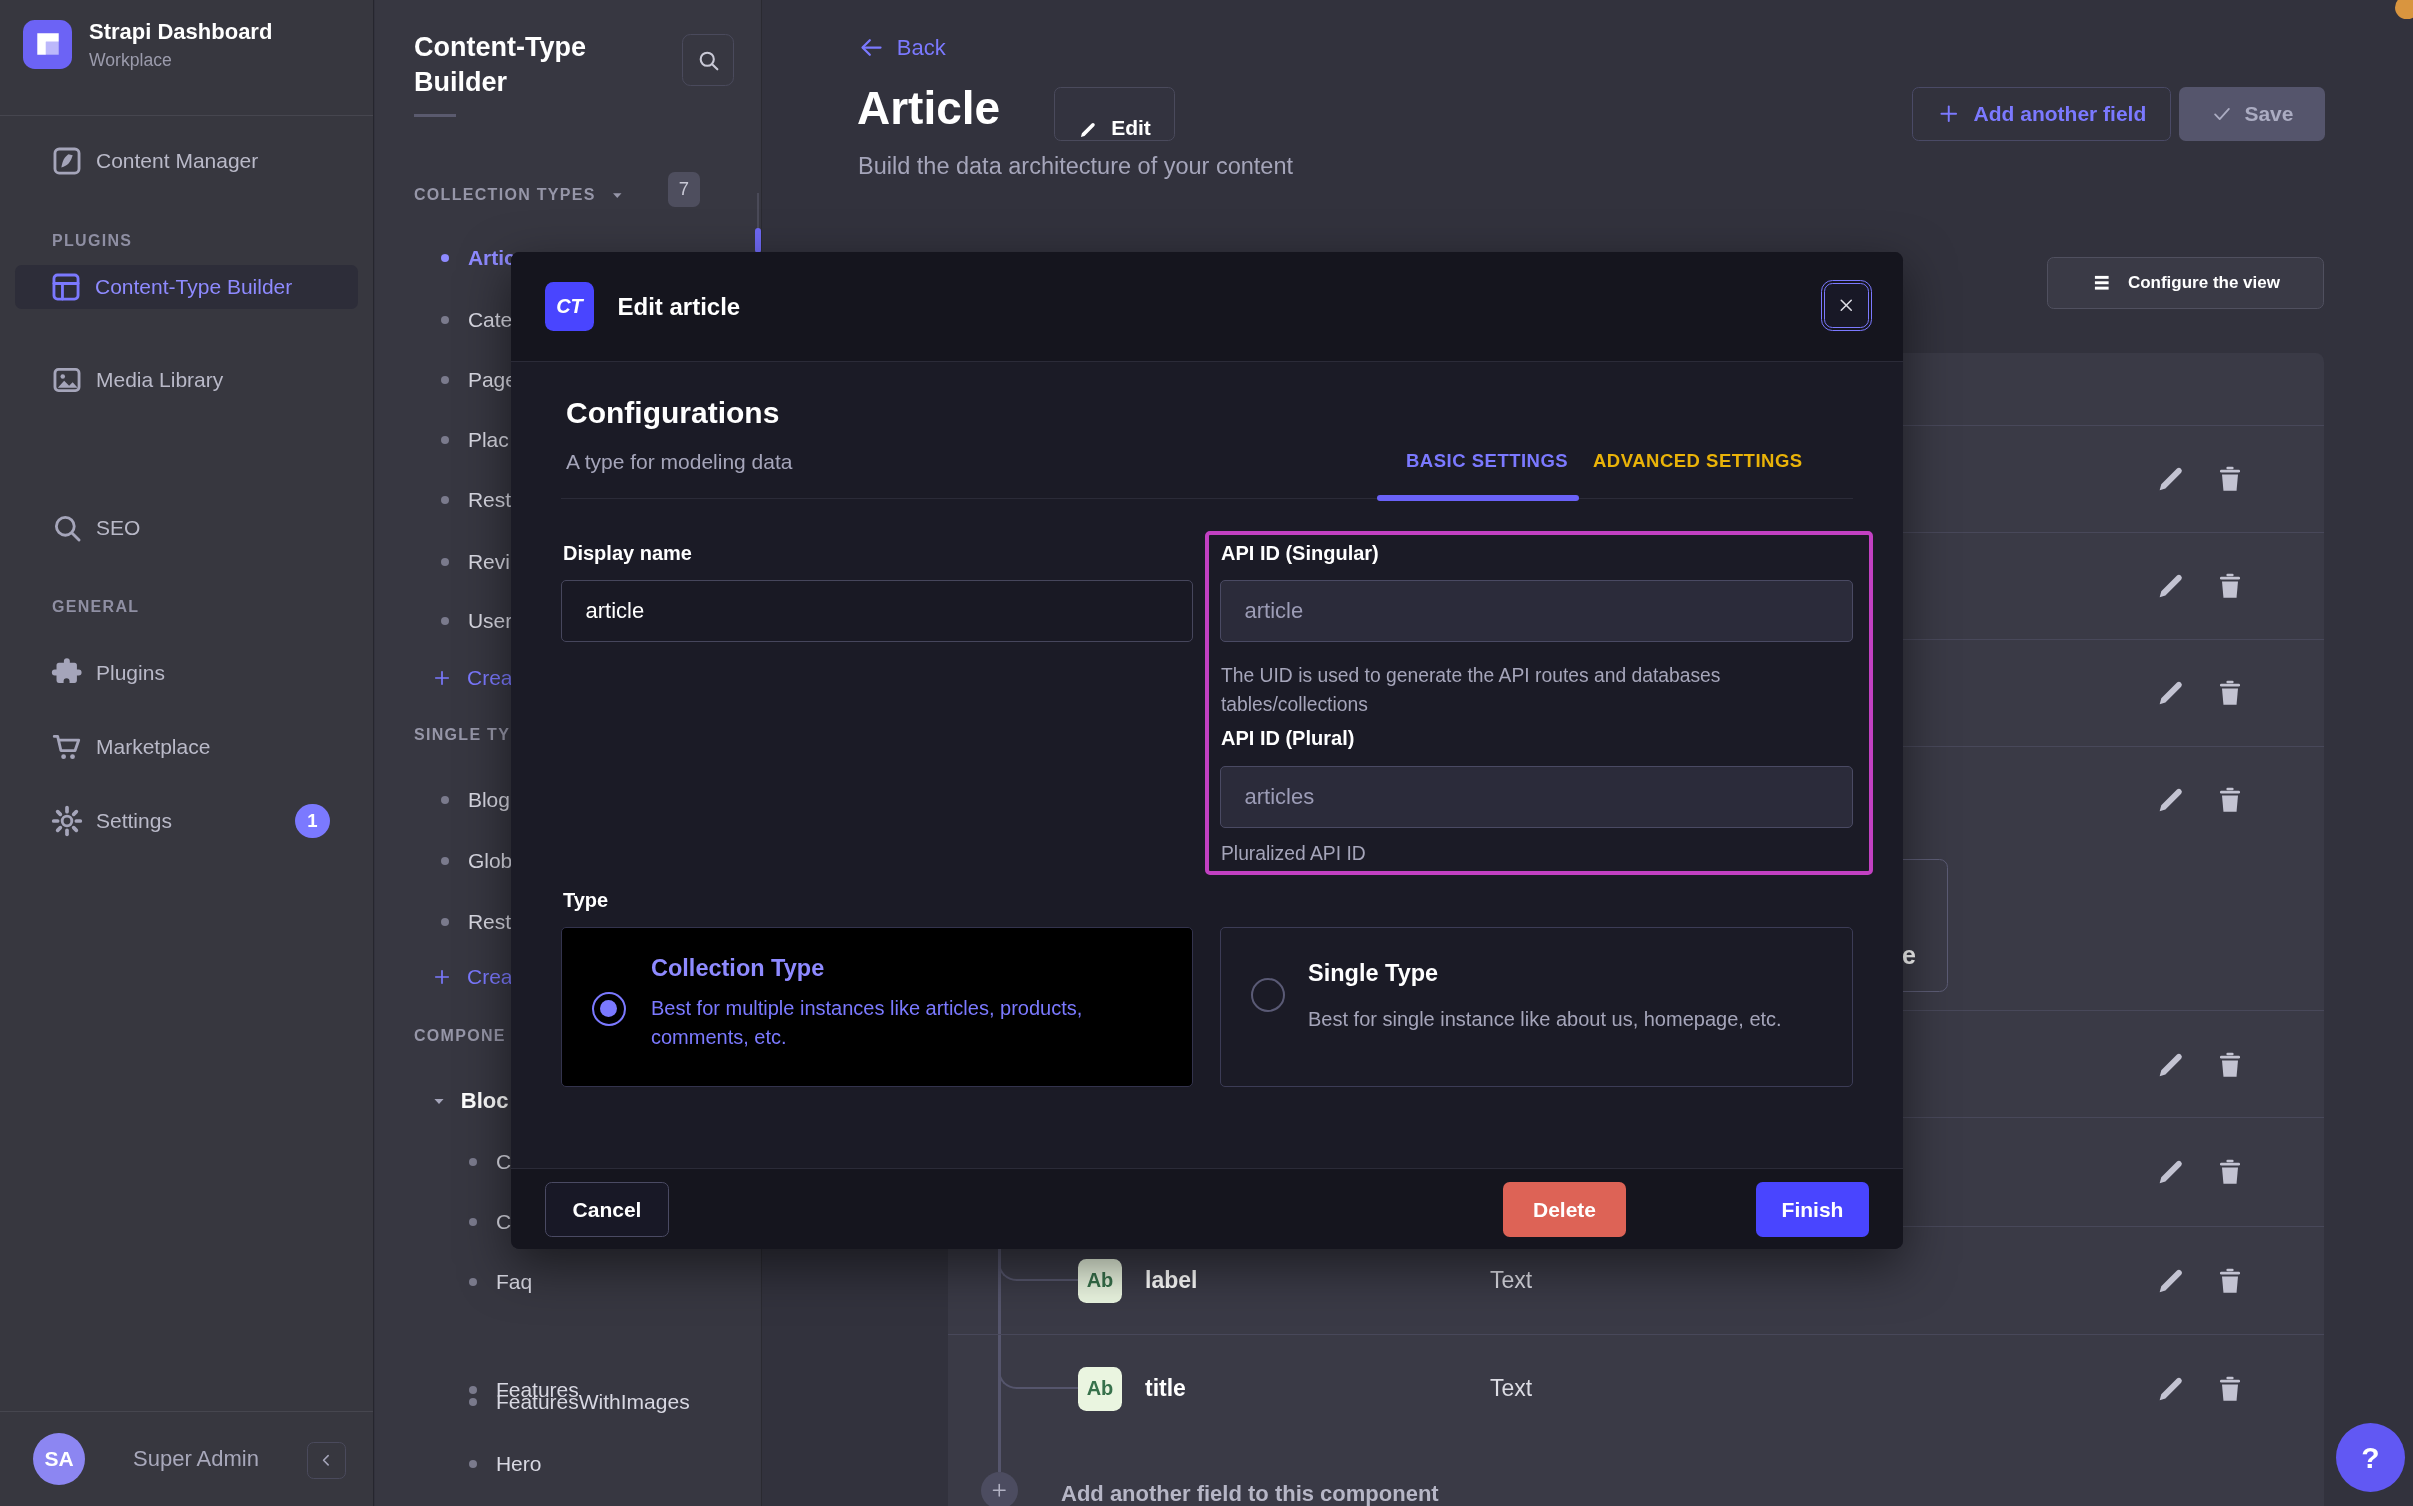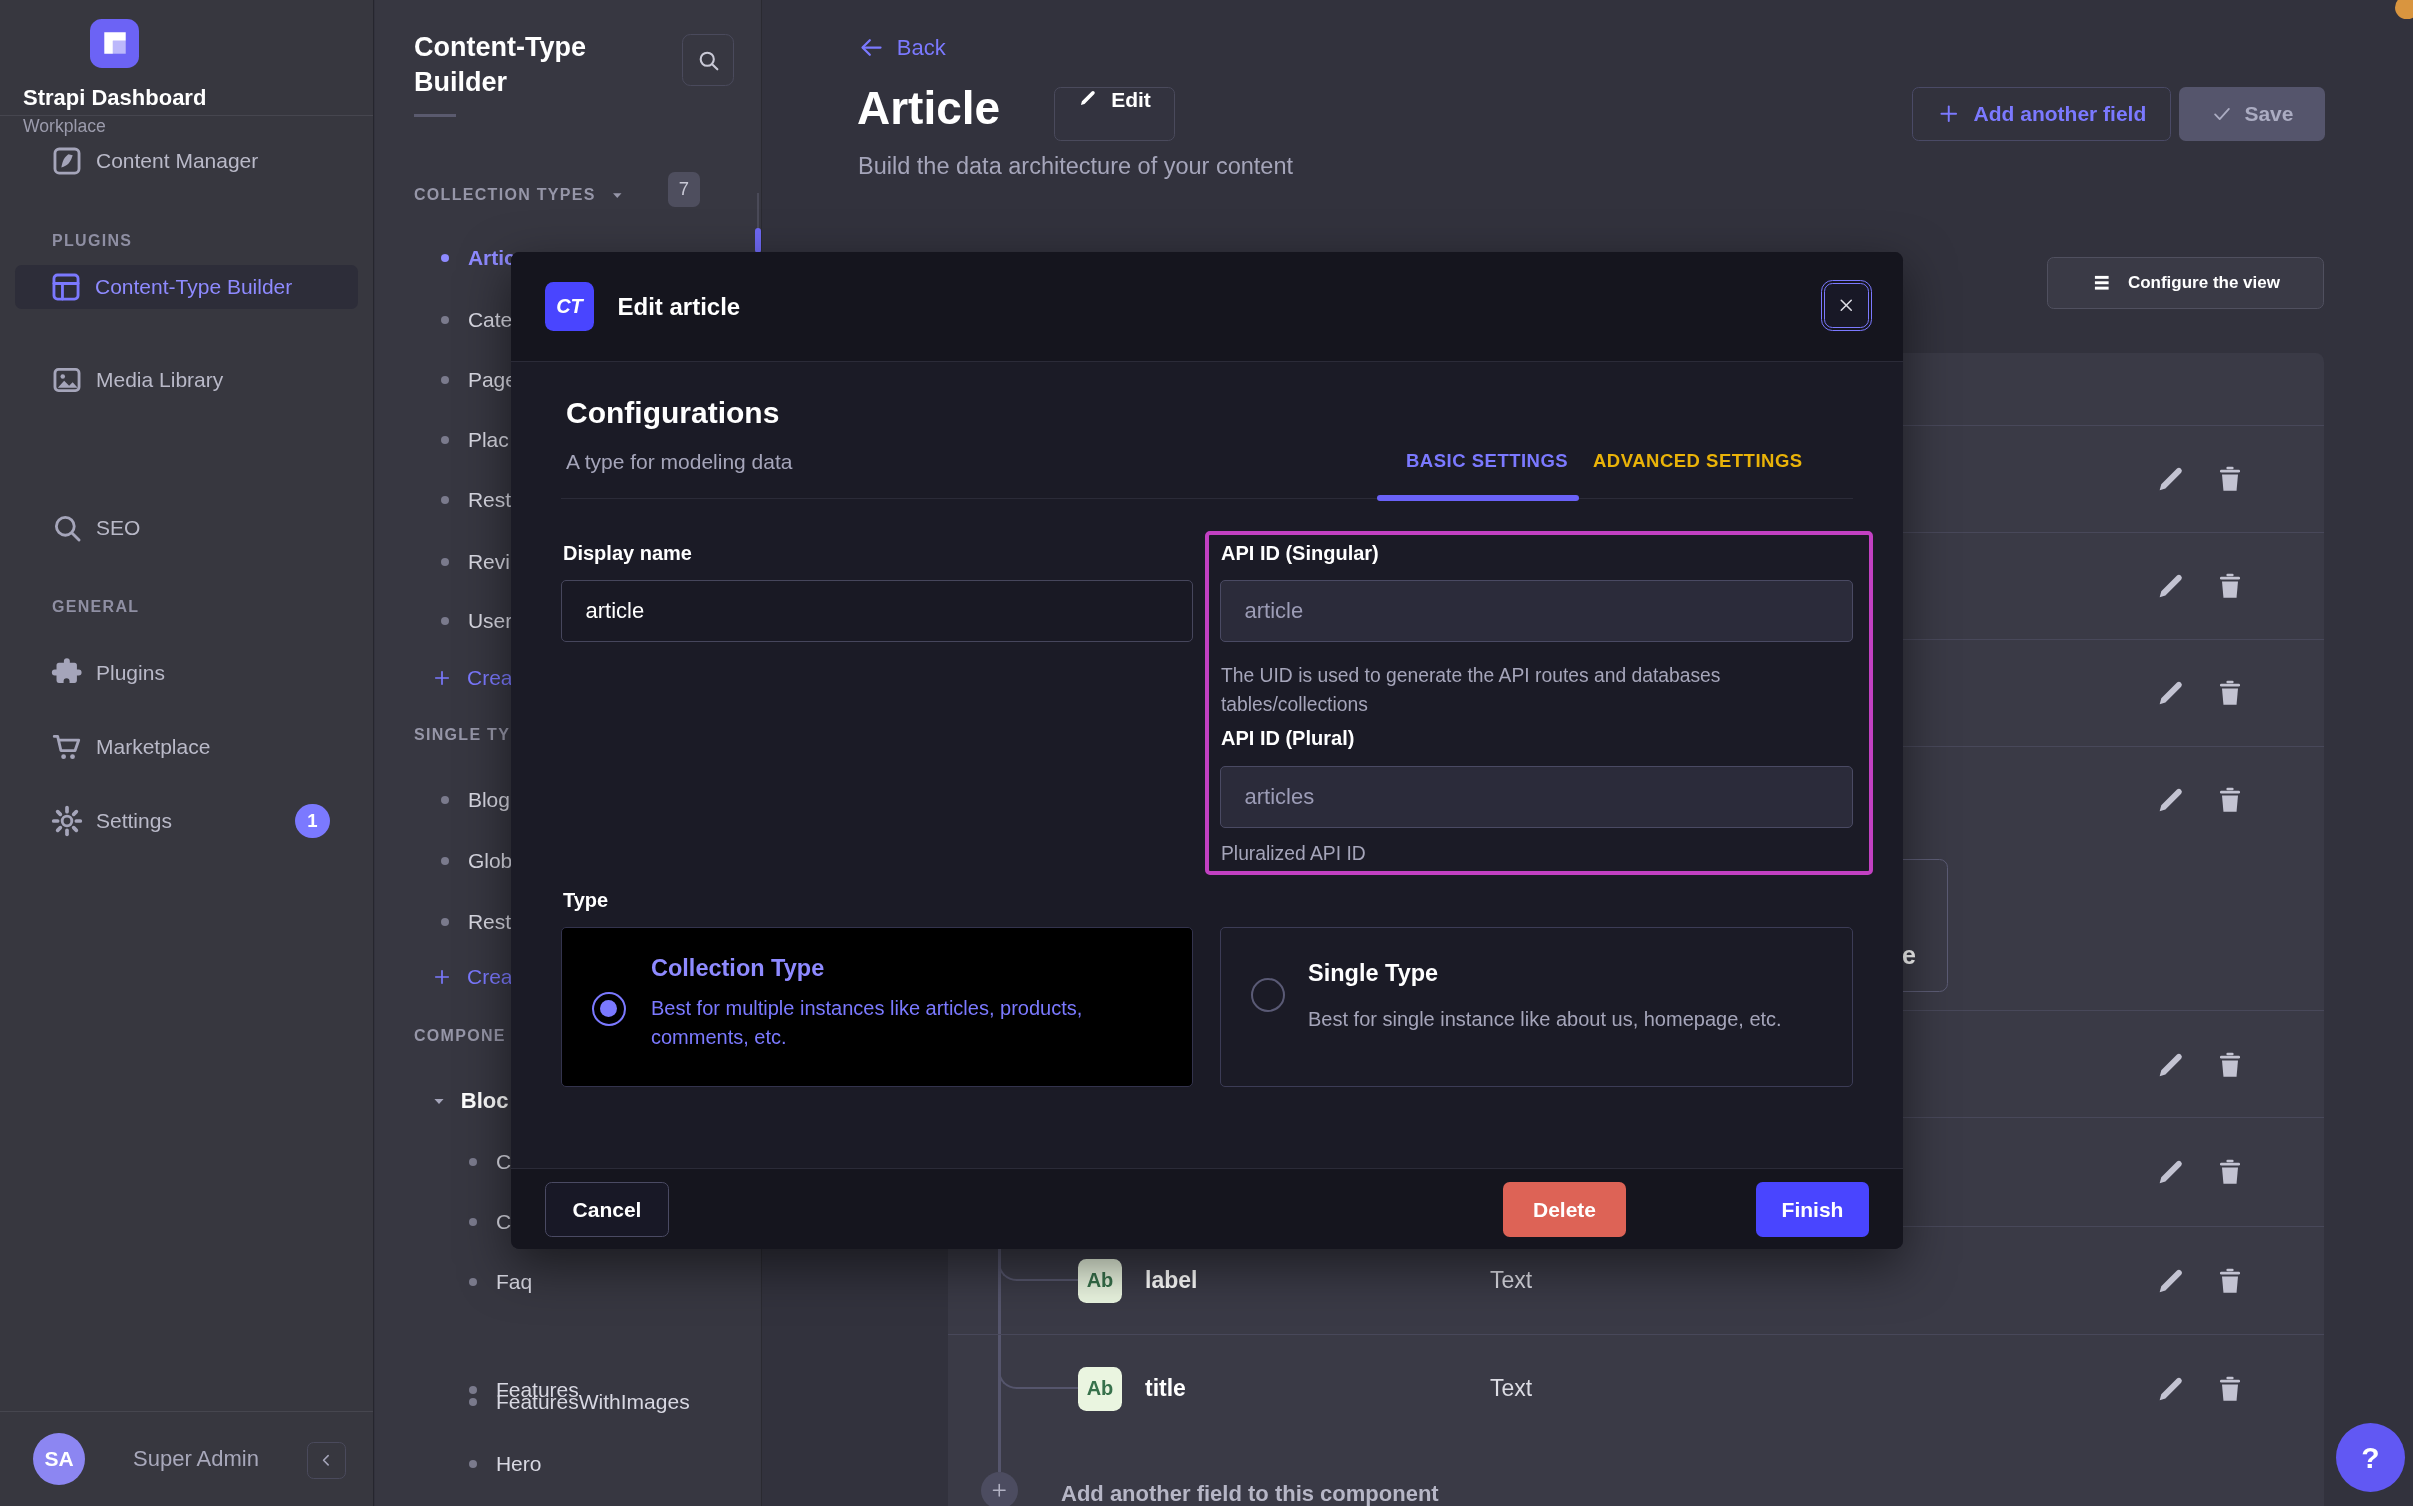--- a/index.html
+++ b/index.html
@@ -11,7 +11,7 @@
   
   #sidebar1 { position:absolute; left:0; top:0; width:374px; height:1507px;
     background:#37373f; border-right:1.7px solid #26262e; z-index:2; }
-  .brand { position:absolute; left:23px; top:18.5px; display:flex; gap:17px; align-items:center;flex-direction:column; }
+  .brand { position:absolute; left:23px; top:18.5px; display:flex; gap:17px; align-items:center; }
   .brand-logo { width:49px; height:49px; border-radius:11.8px; background:#6c63f5; position:relative; }
   .brand-text .t1 { font-size:22px; font-weight:bold; color:#ffffff; }
   .brand-text .t2 { font-size:17.6px; color:#9b9bac; margin-top:5px; }

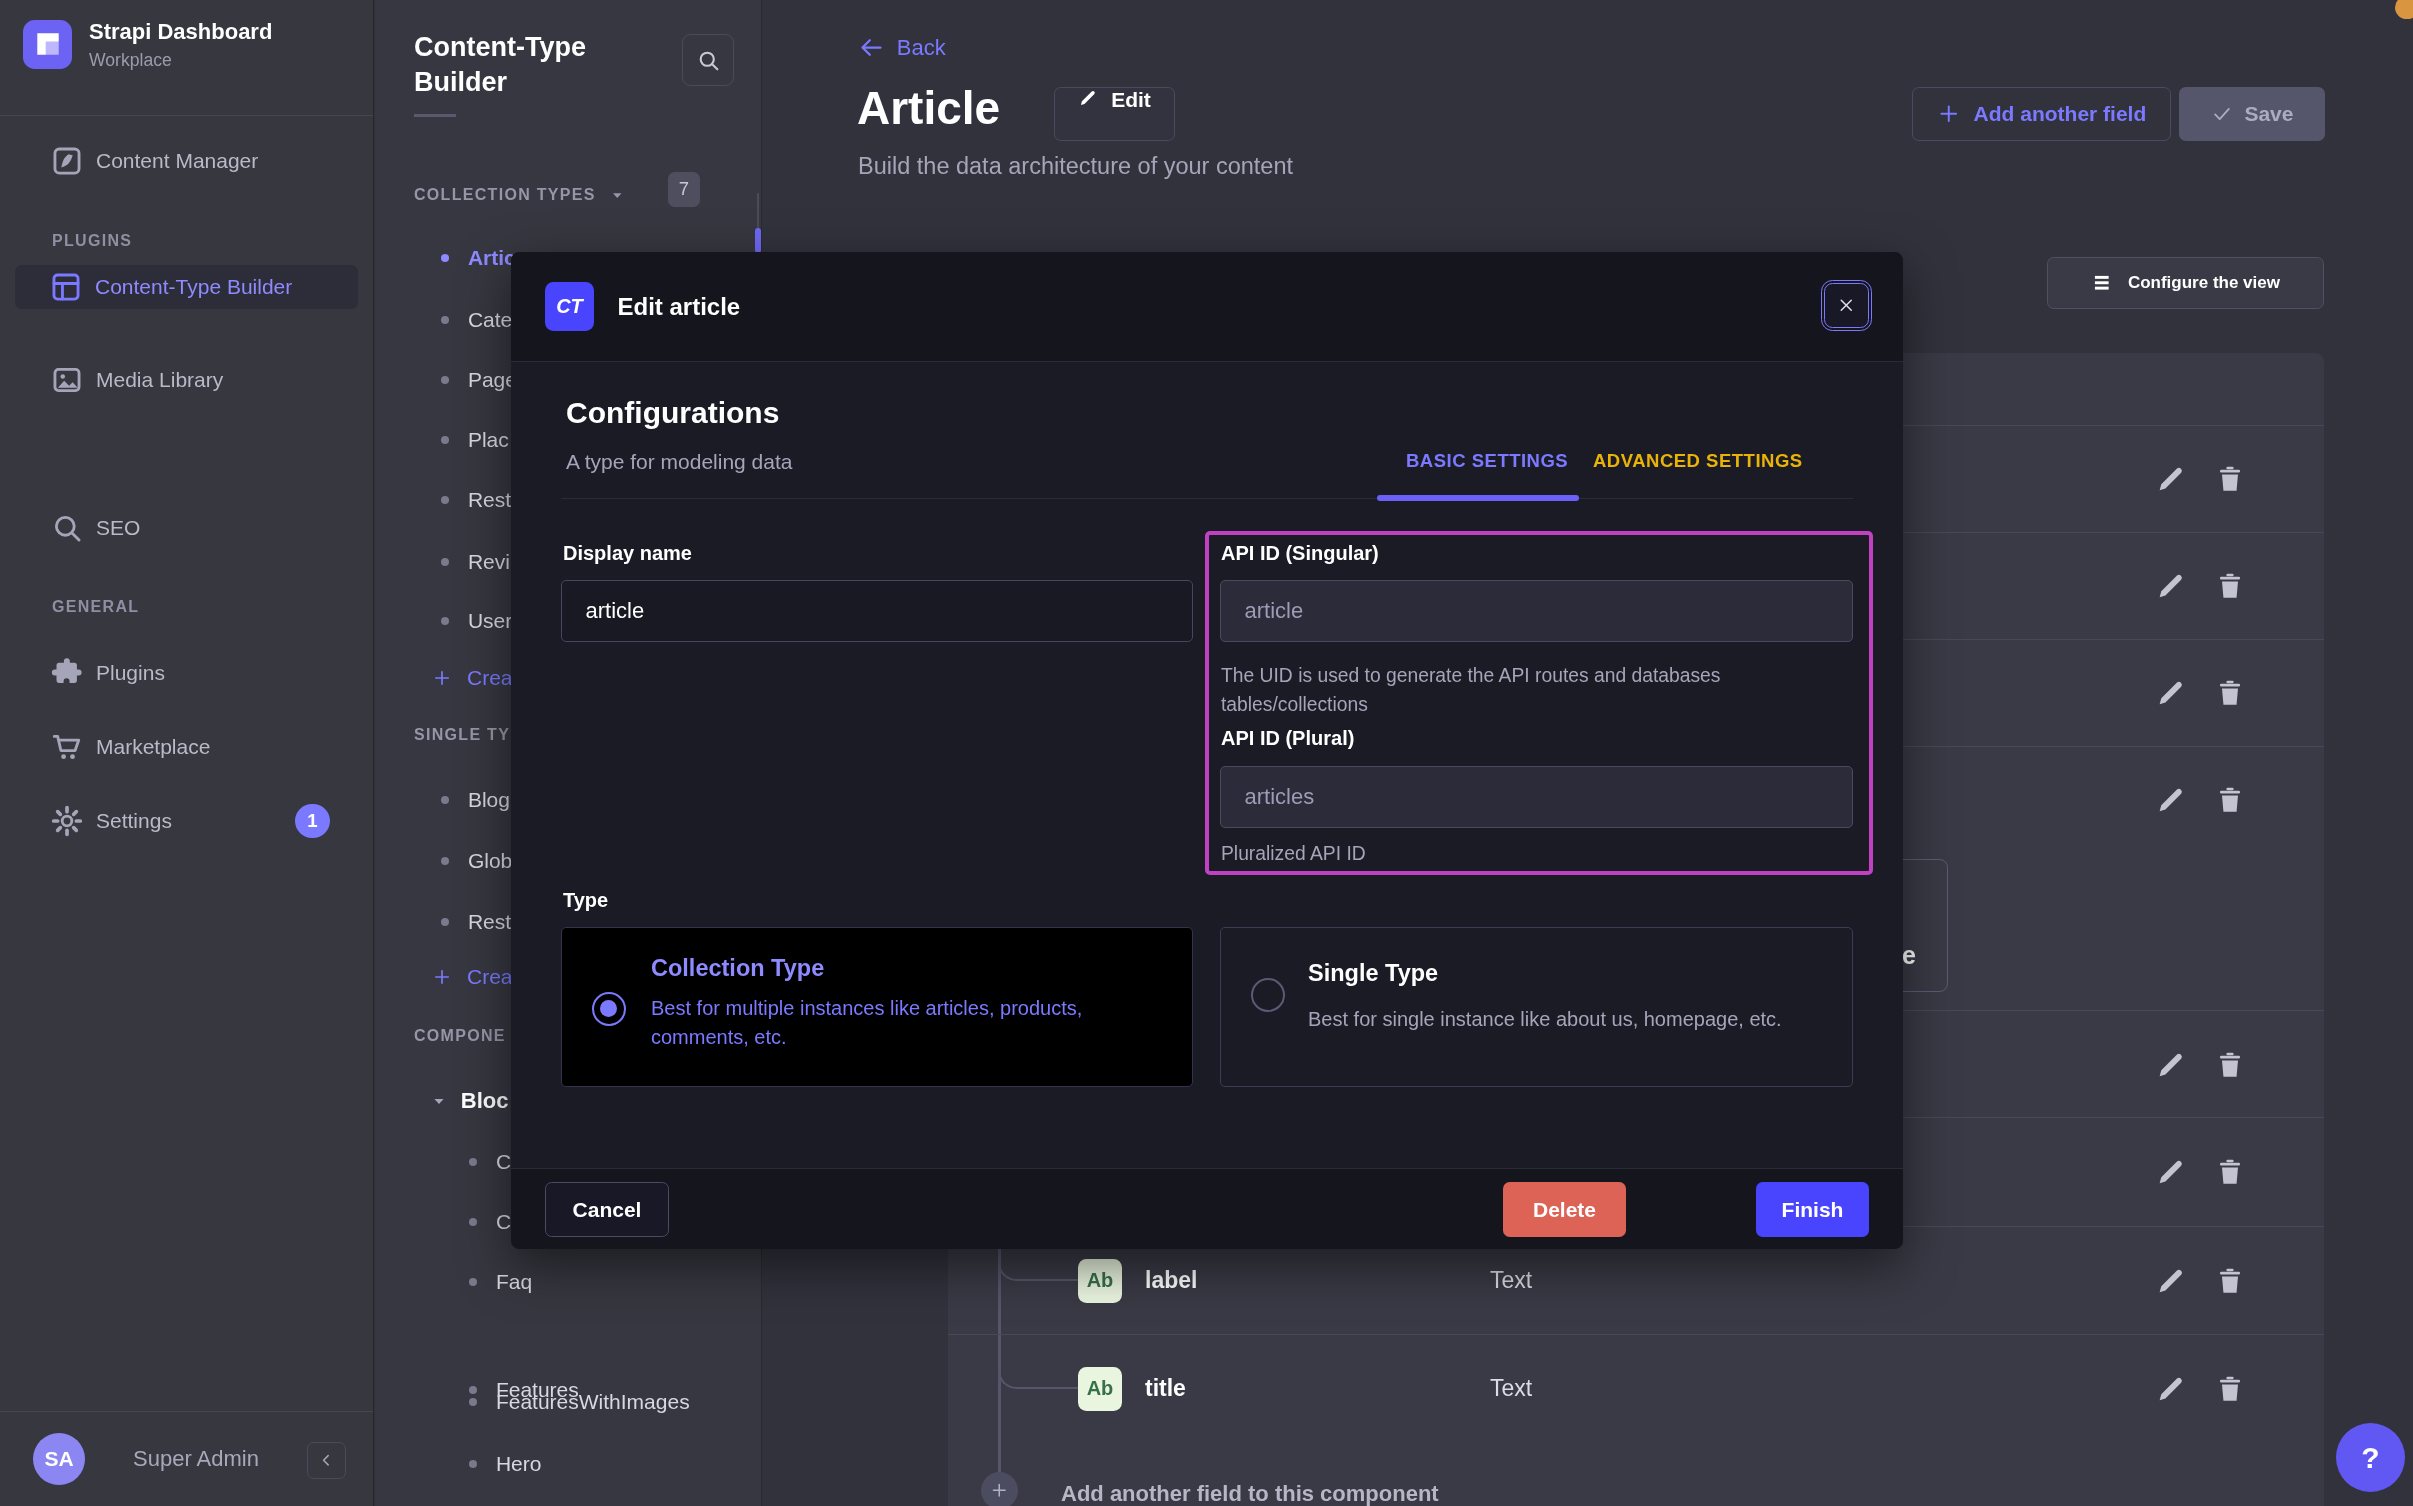--- a/index.html
+++ b/index.html
@@ -65,7 +65,7 @@
   .back .icon { width:27px; height:27px; }
   .page-title { position:absolute; left:94px; top:81px; color:#fff; font-size:46px; font-weight:bold; }
   .edit-btn { position:absolute; left:291px; top:87px; width:121px; height:54px; border:0.8px solid #4a4a5c;
-    border-radius:6.7px; display:flex; align-items:flex-start; justify-content:center; gap:13px;
+    border-radius:6.7px; display:flex; align-items:flex-end; justify-content:center; gap:13px;
     color:#fff; font-size:21px; font-weight:bold; cursor:pointer; background:#33333f; }
   .edit-btn .icon { width:20px; height:20px; }
   .page-sub { position:absolute; left:95px; top:153px; color:#a5a5ba; font-size:23.5px; }

